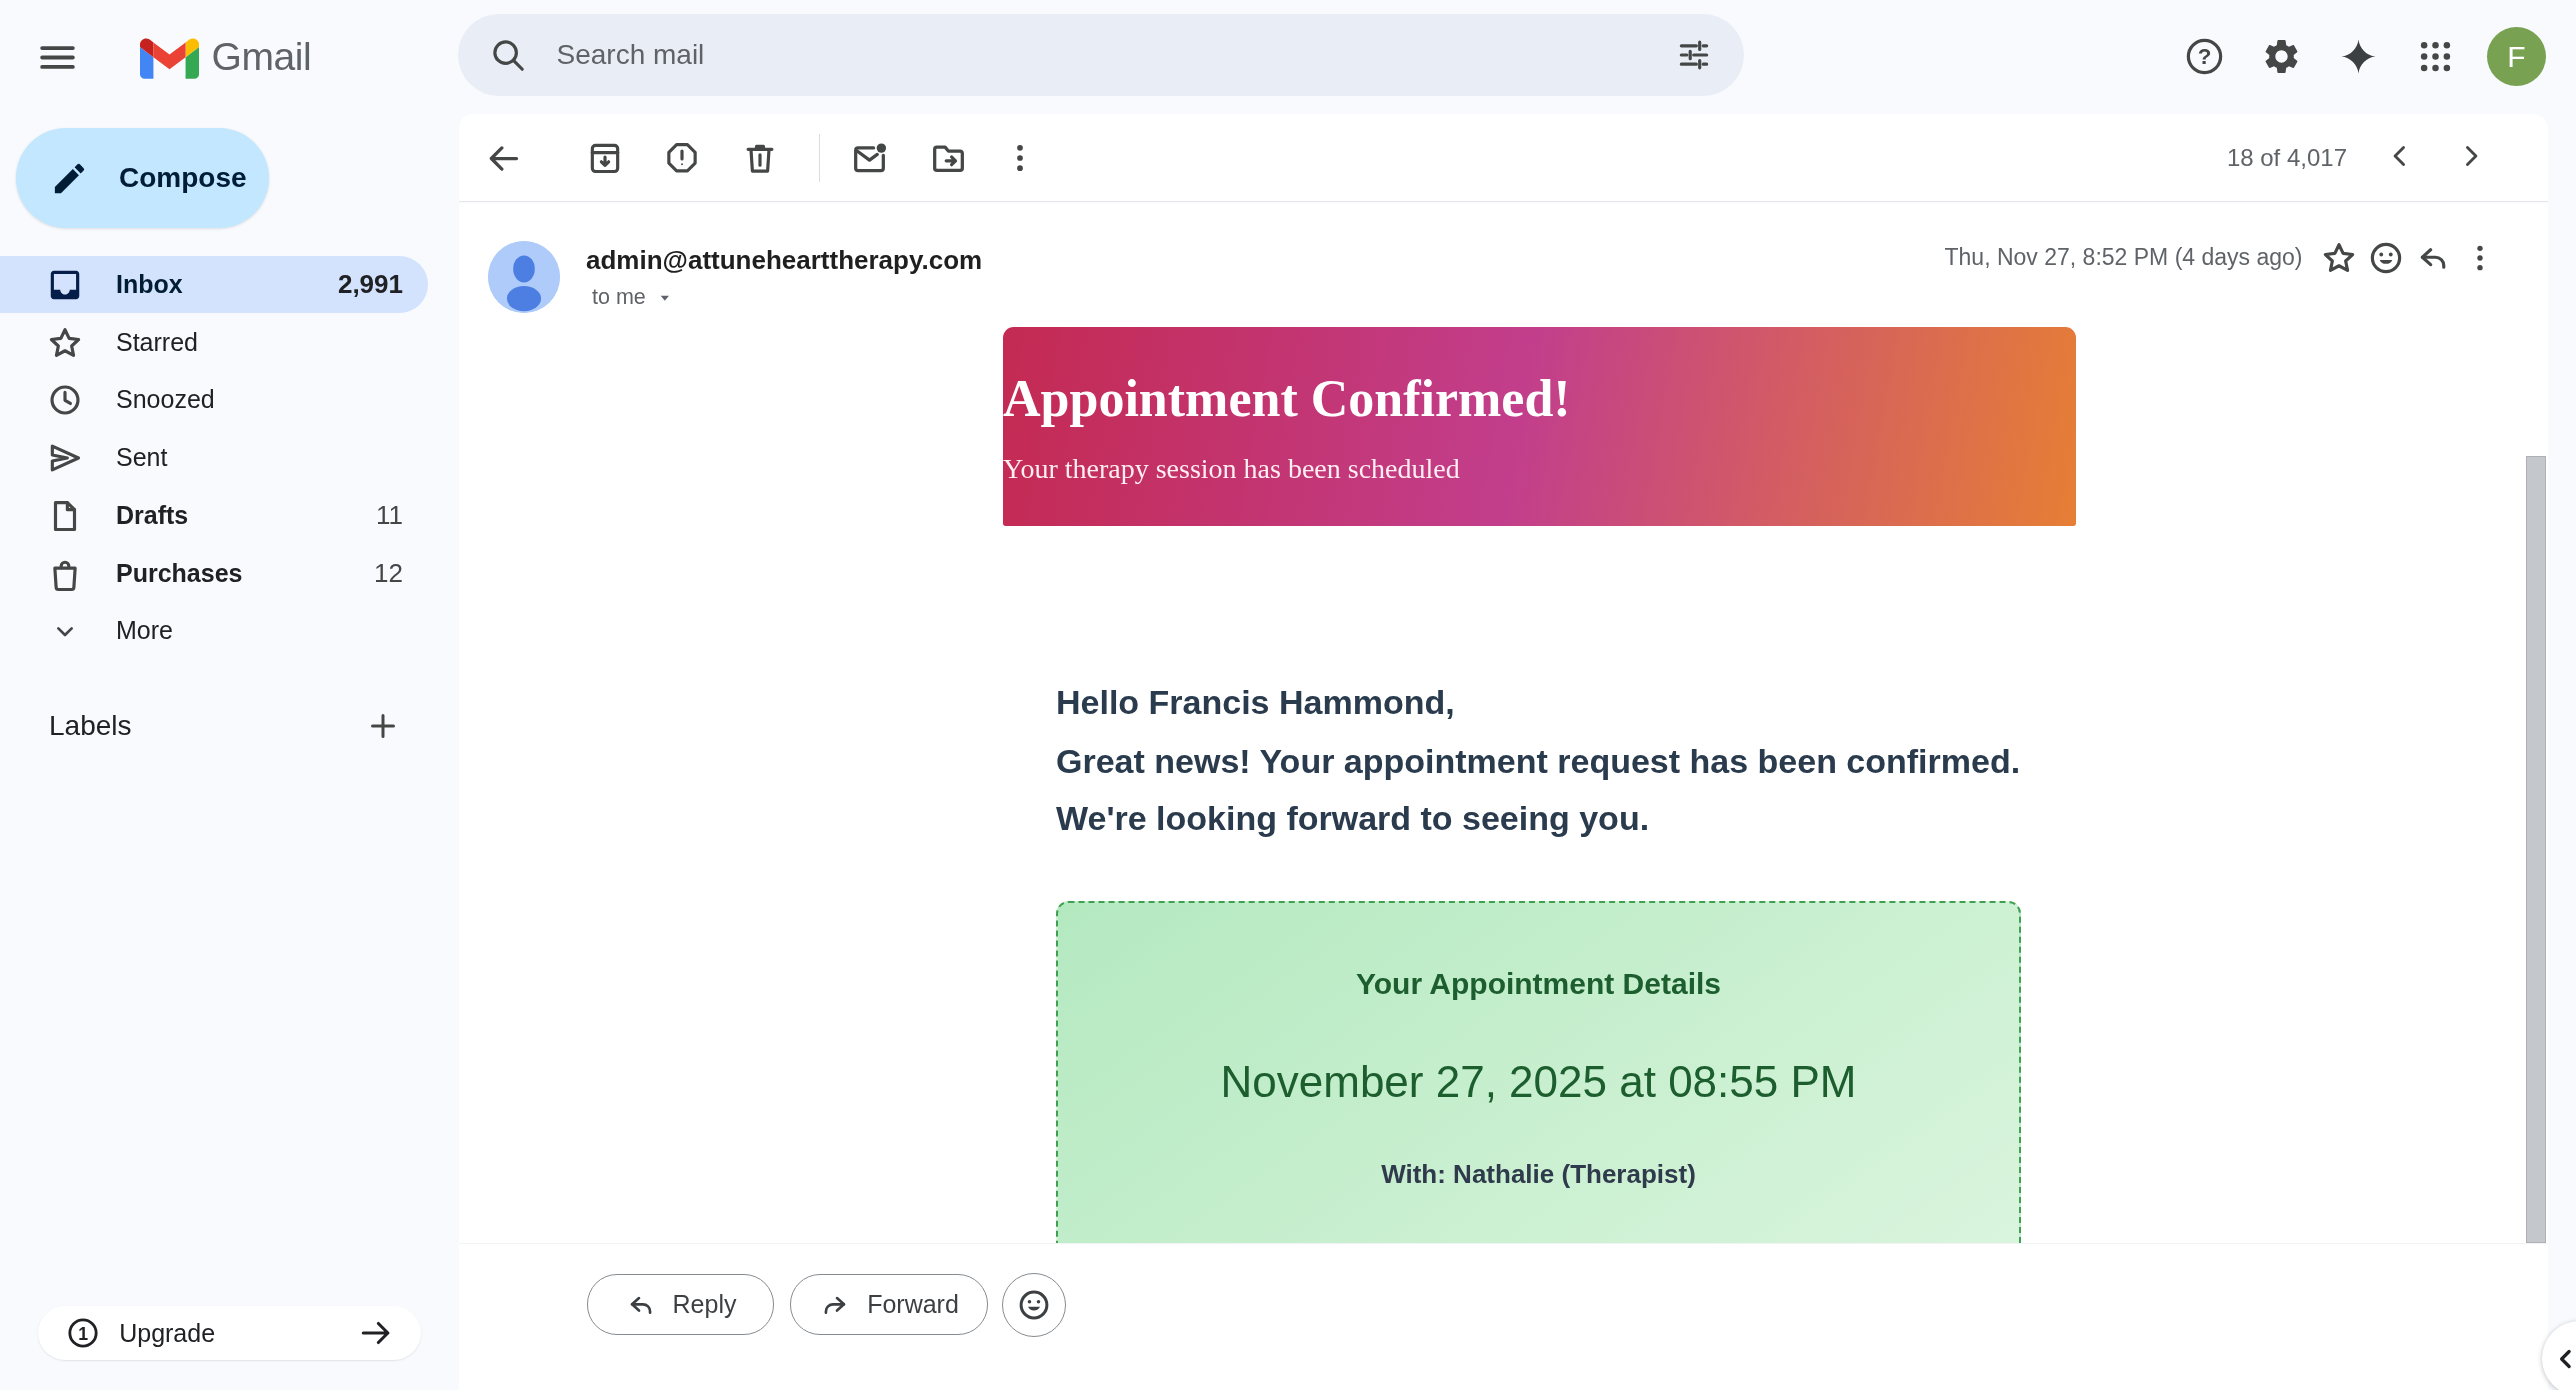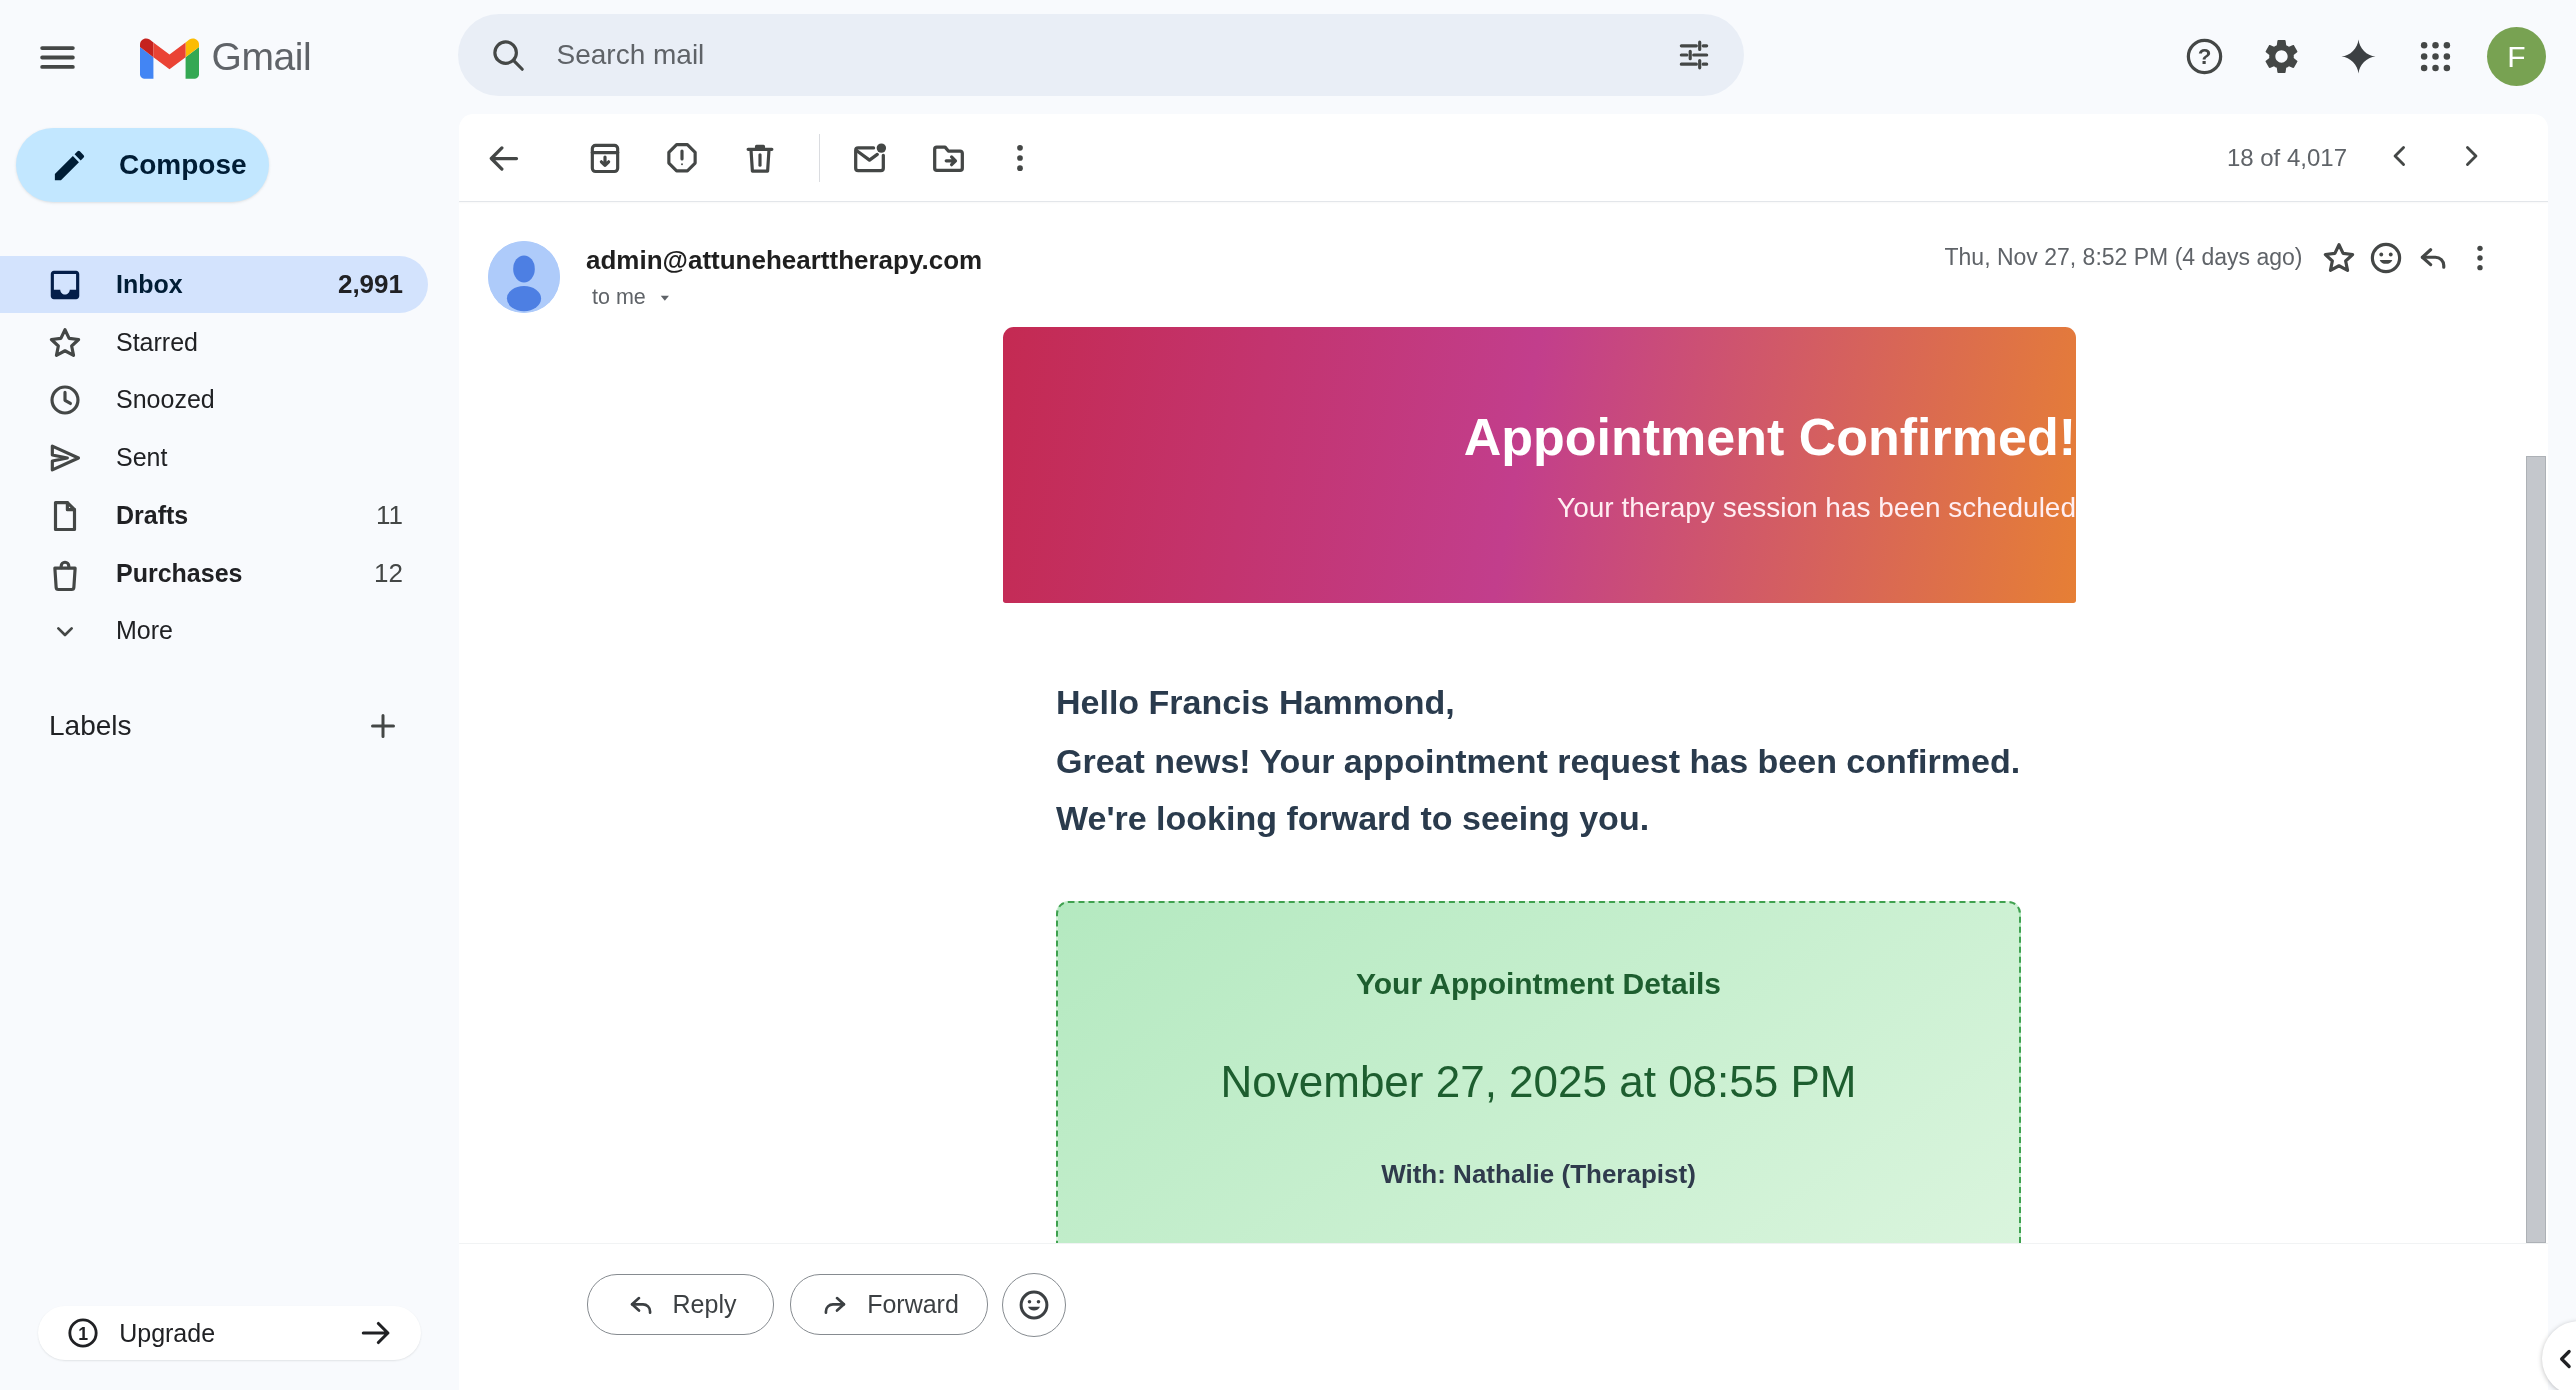--- a/index.html
+++ b/index.html
@@ -22,7 +22,7 @@
   .avatar{width:59px;height:59px;border-radius:50%;background:var(--avatar-bg);color:#fff;font-size:30px;
           display:flex;align-items:center;justify-content:center;border:none;cursor:pointer;}
   
-  .compose{left:16px;top:128px;width:253px;height:74px;border-radius:50px;background:var(--compose-bg);
+  .compose{left:16px;top:128px;width:253px;height:100px;border-radius:50px;background:var(--compose-bg);
            border:none;display:flex;align-items:center;gap:30px;padding:0 0 0 34px;cursor:pointer;
            box-shadow:0 0.9px 2.7px rgba(60,64,67,.15);}
   .compose-label{font-size:28px;font-weight:600;color:var(--compose-text);}

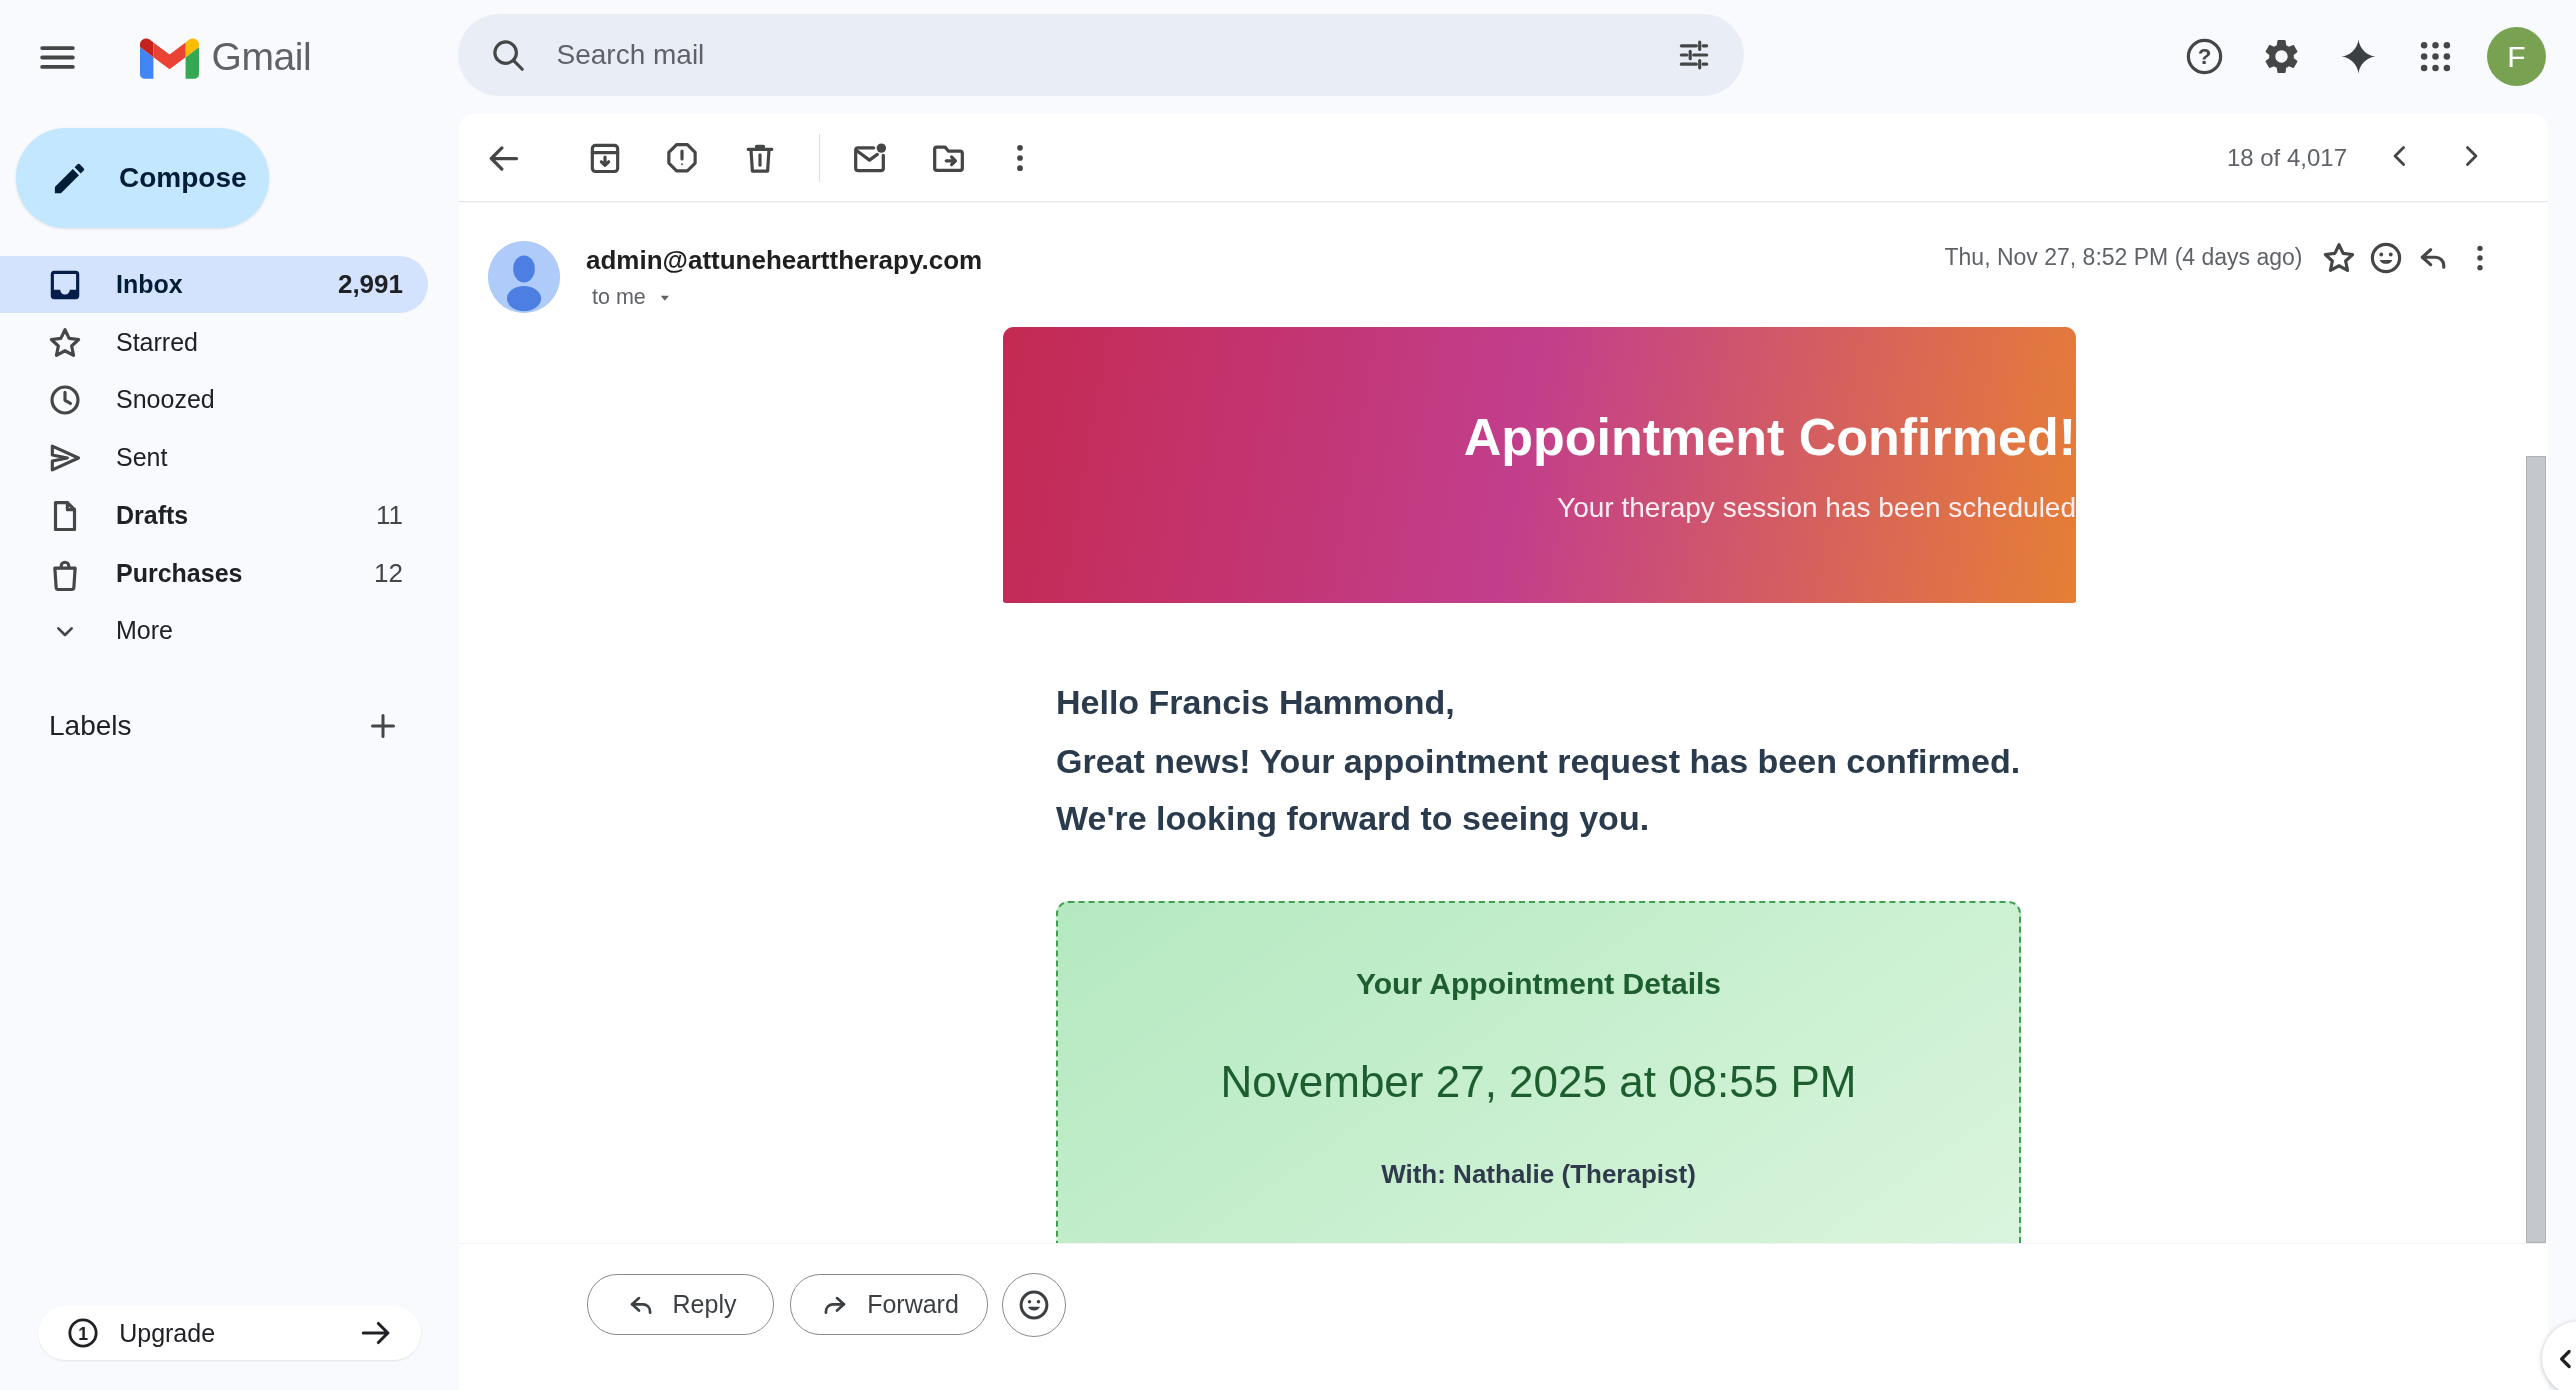--- a/index.html
+++ b/index.html
@@ -62,9 +62,9 @@
   .head-date{font-size:23px;color:var(--text-secondary);margin-right:12.5px;}
   .hbtn{width:47px;height:47px;display:flex;align-items:center;justify-content:center;background:none;
         border:none;cursor:pointer;padding:0;}
-  .banner{left:544px;top:125px;width:1073px;height:276px;border-radius:10.7px 10.7px 2.7px 2.7px;
+  .banner{left:544px;top:125px;width:1073px;height:199px;border-radius:10.7px 10.7px 2.7px 2.7px;
           background:linear-gradient(100deg,var(--banner-start) 0%,var(--banner-mid) 48%,var(--banner-end) 100%);
-          display:flex;flex-direction:column;align-items:flex-end;justify-content:center;gap:25px;}
+          display:flex;flex-direction:column;align-items:flex-start;justify-content:center;gap:25px;font-family:Liberation Serif, serif;}
   .banner-title{color:#fff;font-size:52px;font-weight:700;}
   .banner-sub{color:#ffeef2;font-size:28px;}
   .bodyline{left:597px;width:1297px;font-size:34px;font-weight:700;color:var(--body-text);}

